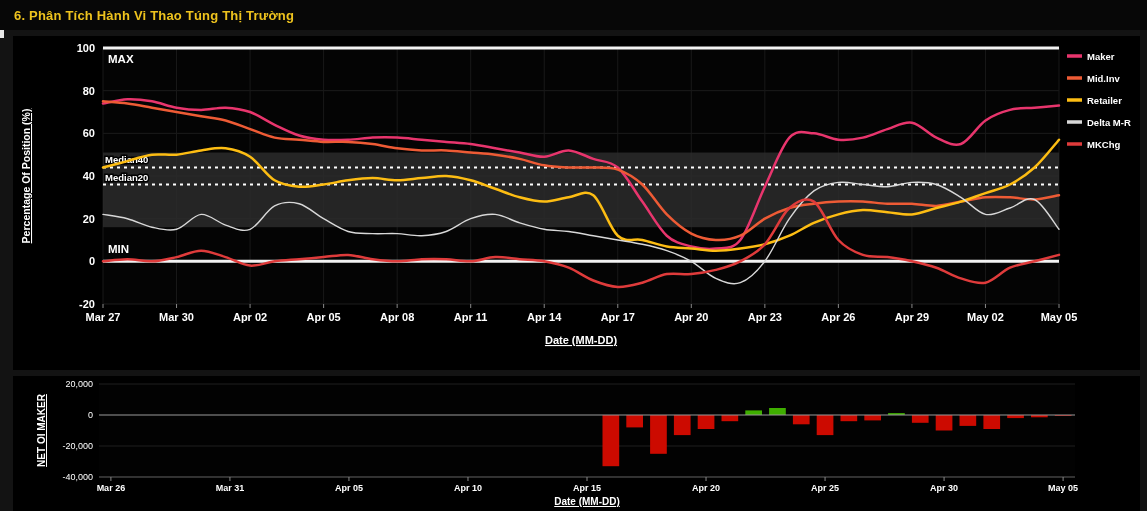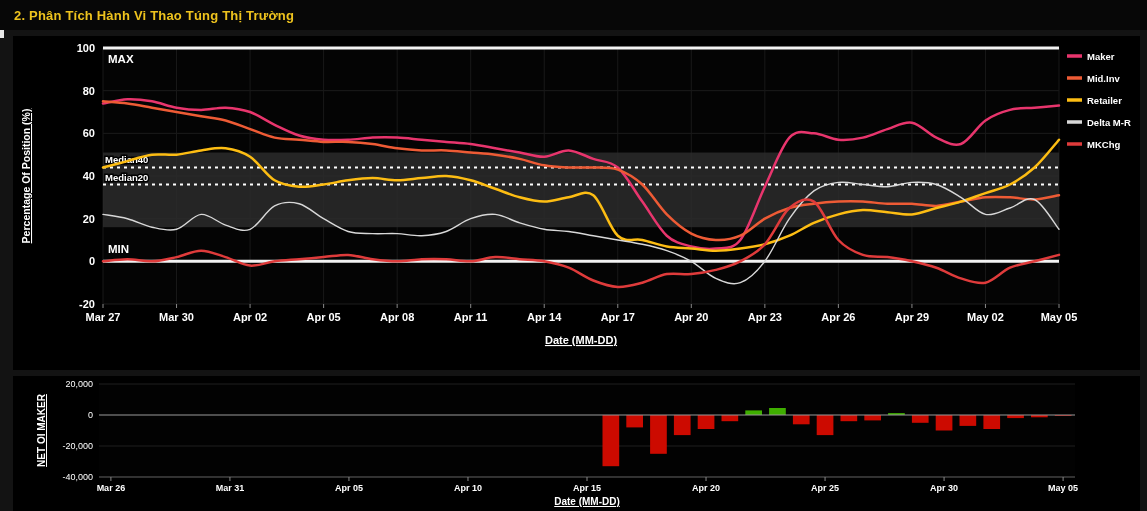--- a/index.html
+++ b/index.html
@@ -20,7 +20,7 @@
 <div class="edge-strip"></div>
 
 <div class="titlebar">
-  <span>2. Phân Tích Hành Vi Thao Túng Thị Trường</span>
+  <span>6. Phân Tích Hành Vi Thao Túng Thị Trường</span>
 </div>
 
 <div id="main-panel" class="panel">

